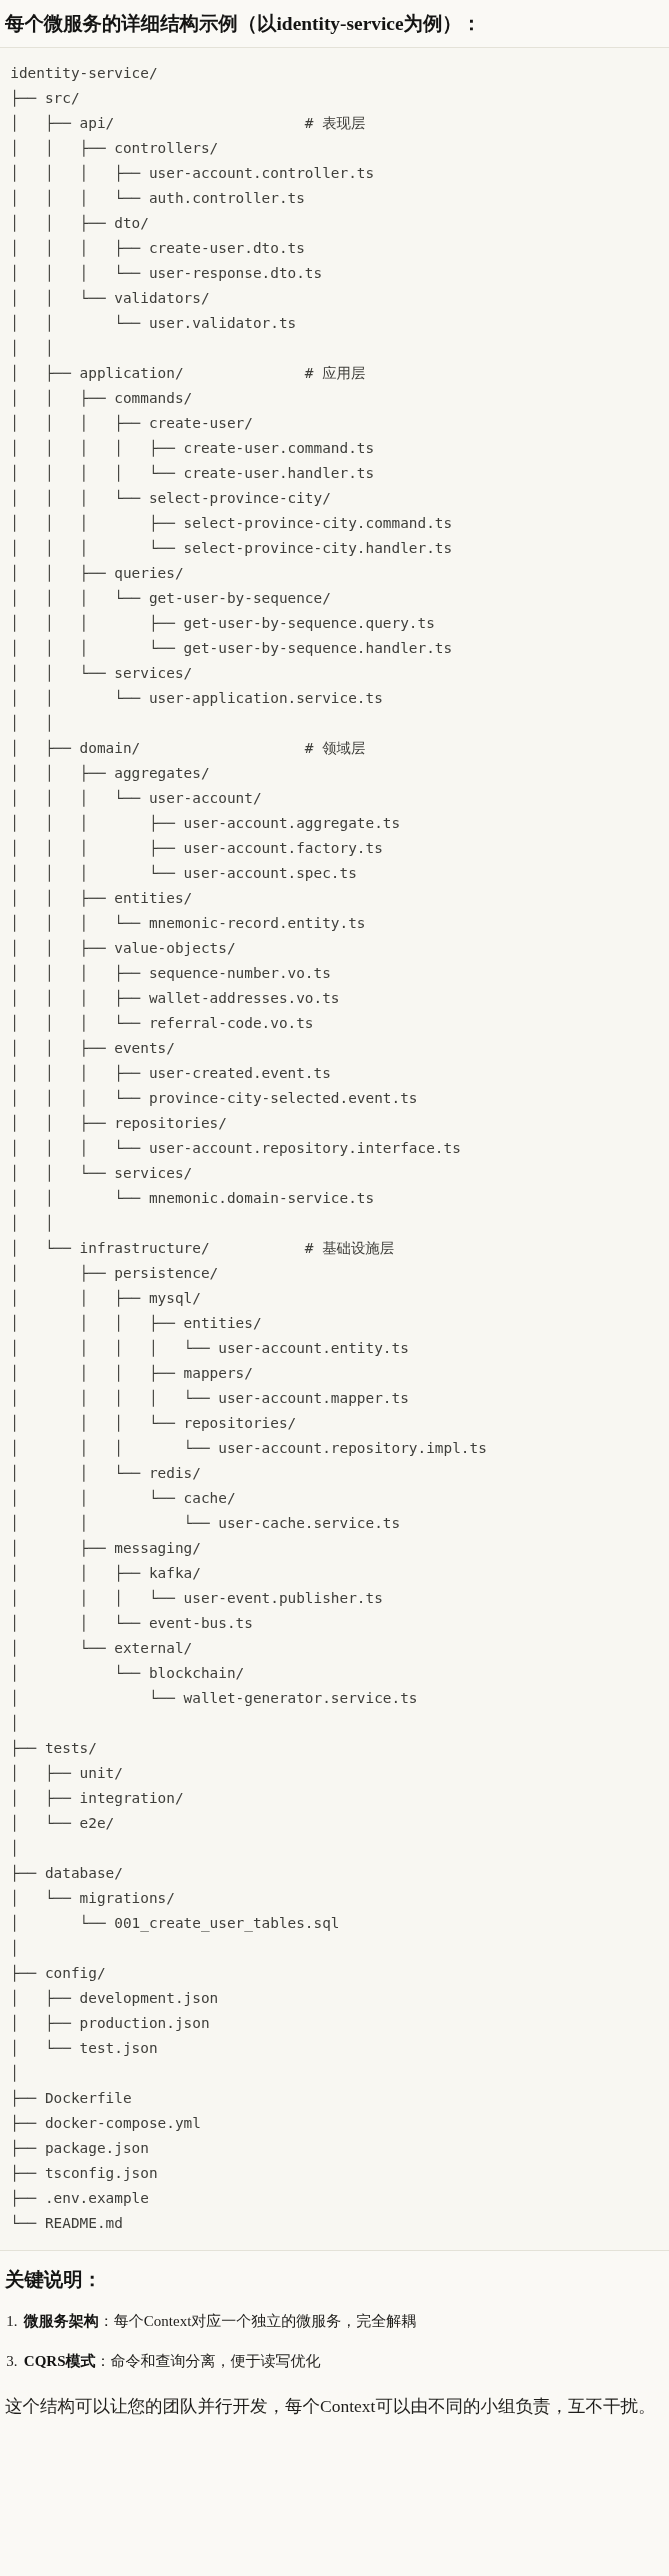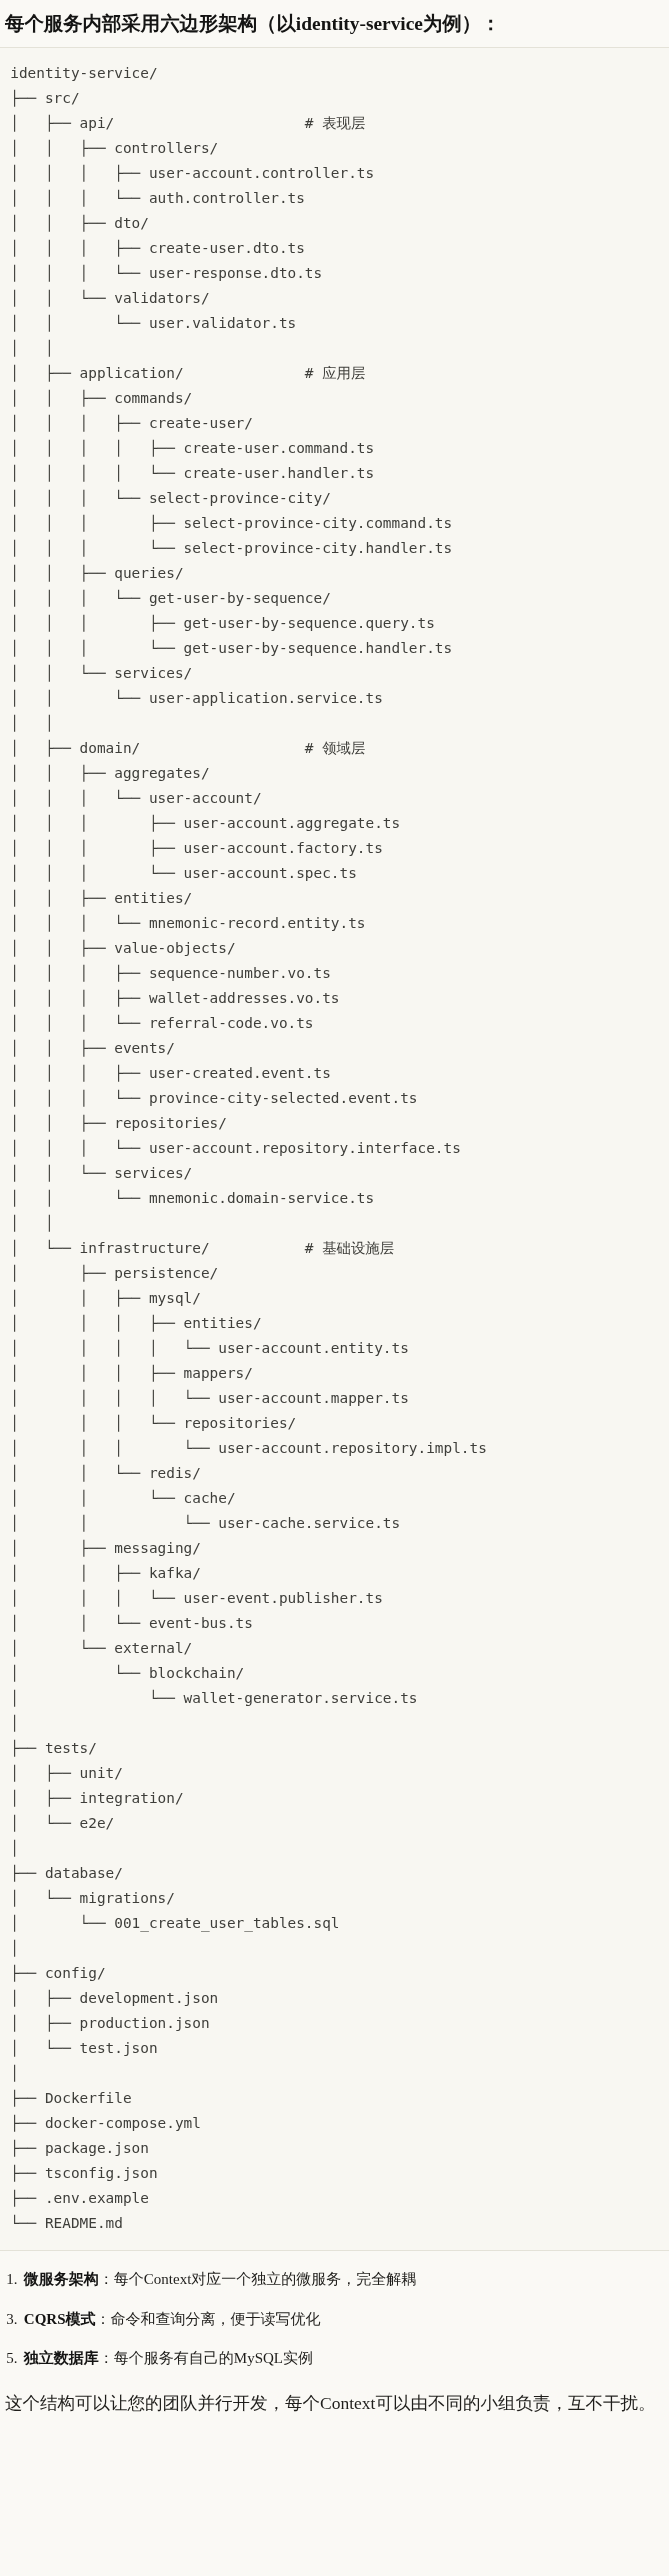--- a/index.html
+++ b/index.html
@@ -72,7 +72,7 @@
 </head>
 <body>
 
-<h2 class="page-title">每个服务内部采用六边形架构（以identity-service为例）：</h2>
+<h2 class="page-title">每个微服务的详细结构示例（以identity-service为例）：</h2>
 
 <div class="code-block">
   <pre class="directory-tree">identity-service/

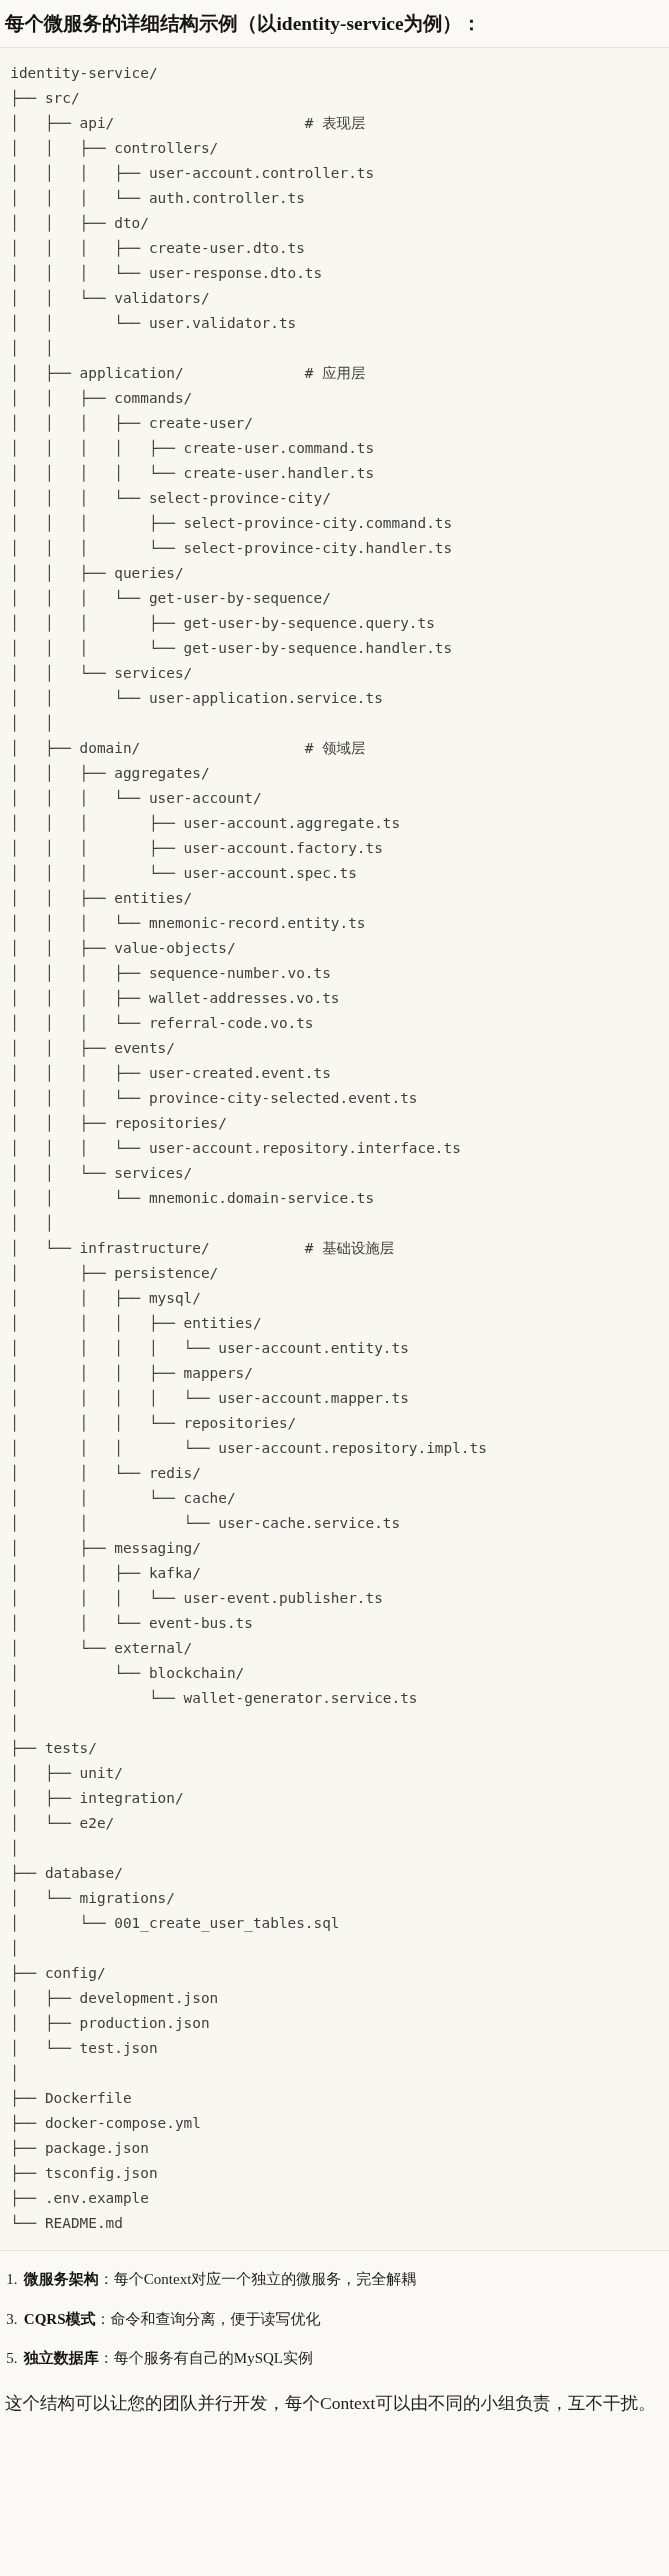--- a/index.html
+++ b/index.html
@@ -165,6 +165,7 @@
 </div>
 
 <div class="notes">
+  <h2 class="notes-heading">关键说明：</h2>
 
   <ol class="notes-list">
     <li>

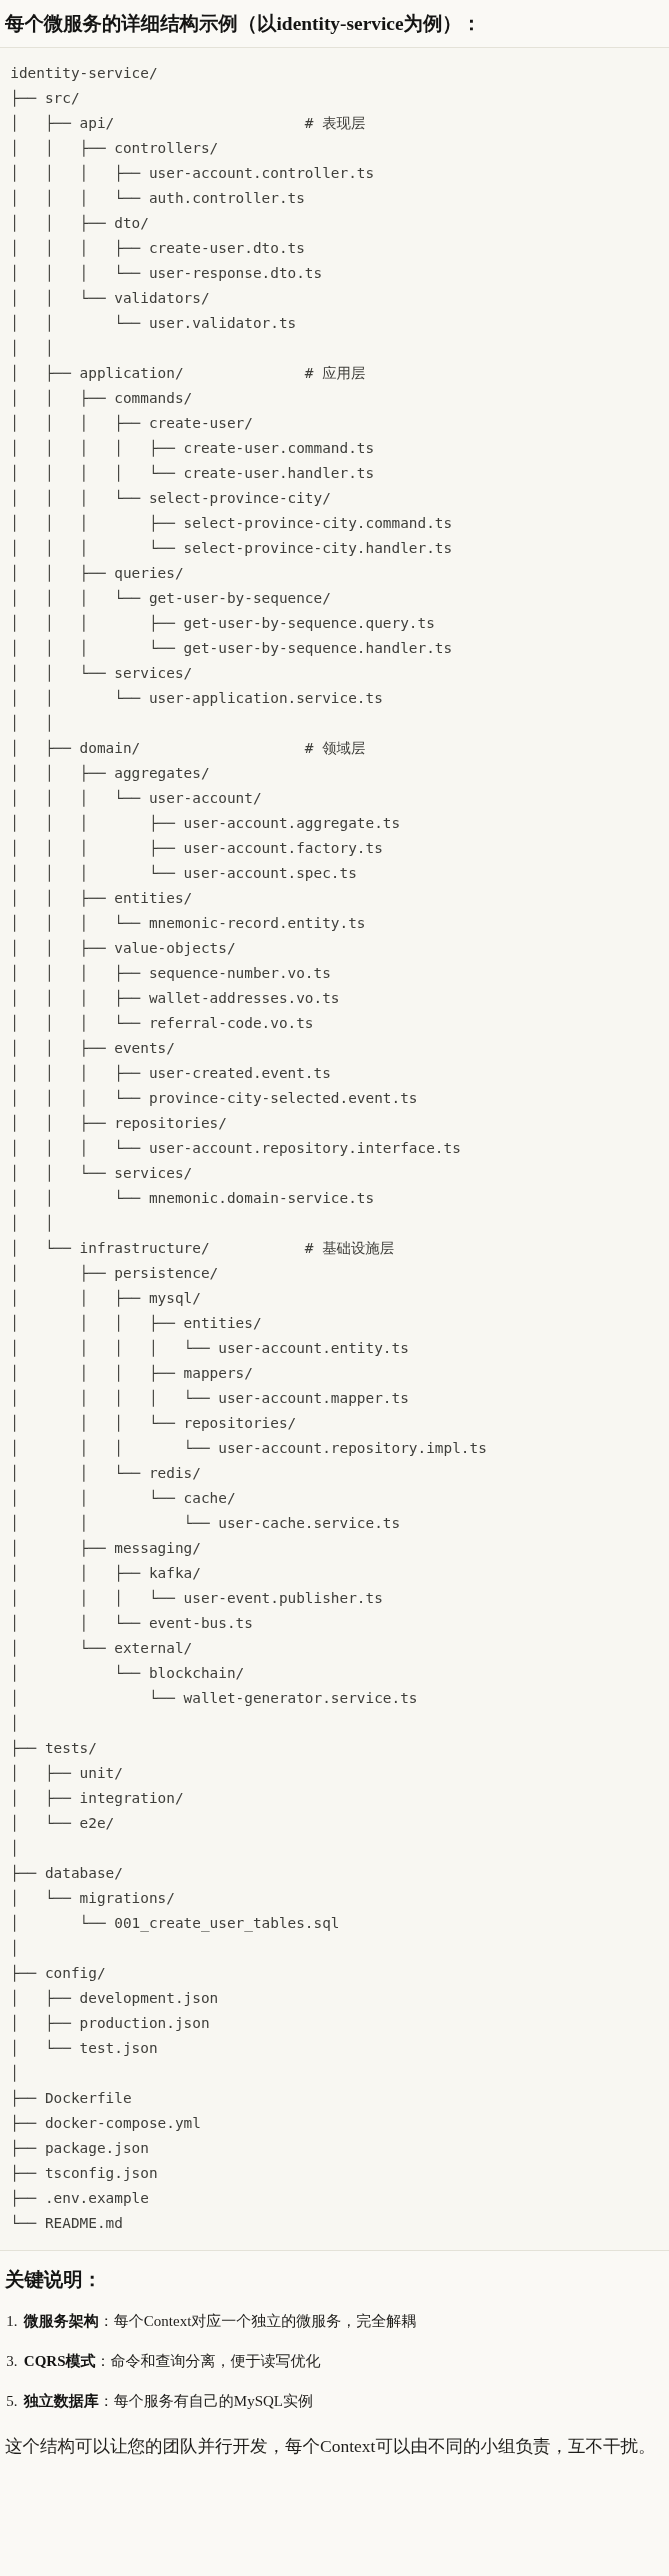--- a/index.html
+++ b/index.html
@@ -174,9 +174,6 @@
     <li>
       <span class="item-number">3.</span><span class="item-term">CQRS模式</span><span class="item-desc">：命令和查询分离，便于读写优化</span>
     </li>
-    <li>
-      <span class="item-number">5.</span><span class="item-term">独立数据库</span><span class="item-desc">：每个服务有自己的MySQL实例</span>
-    </li>
   </ol>
 
   <p class="closing-paragraph">这个结构可以让您的团队并行开发，每个Context可以由不同的小组负责，互不干扰。</p>

